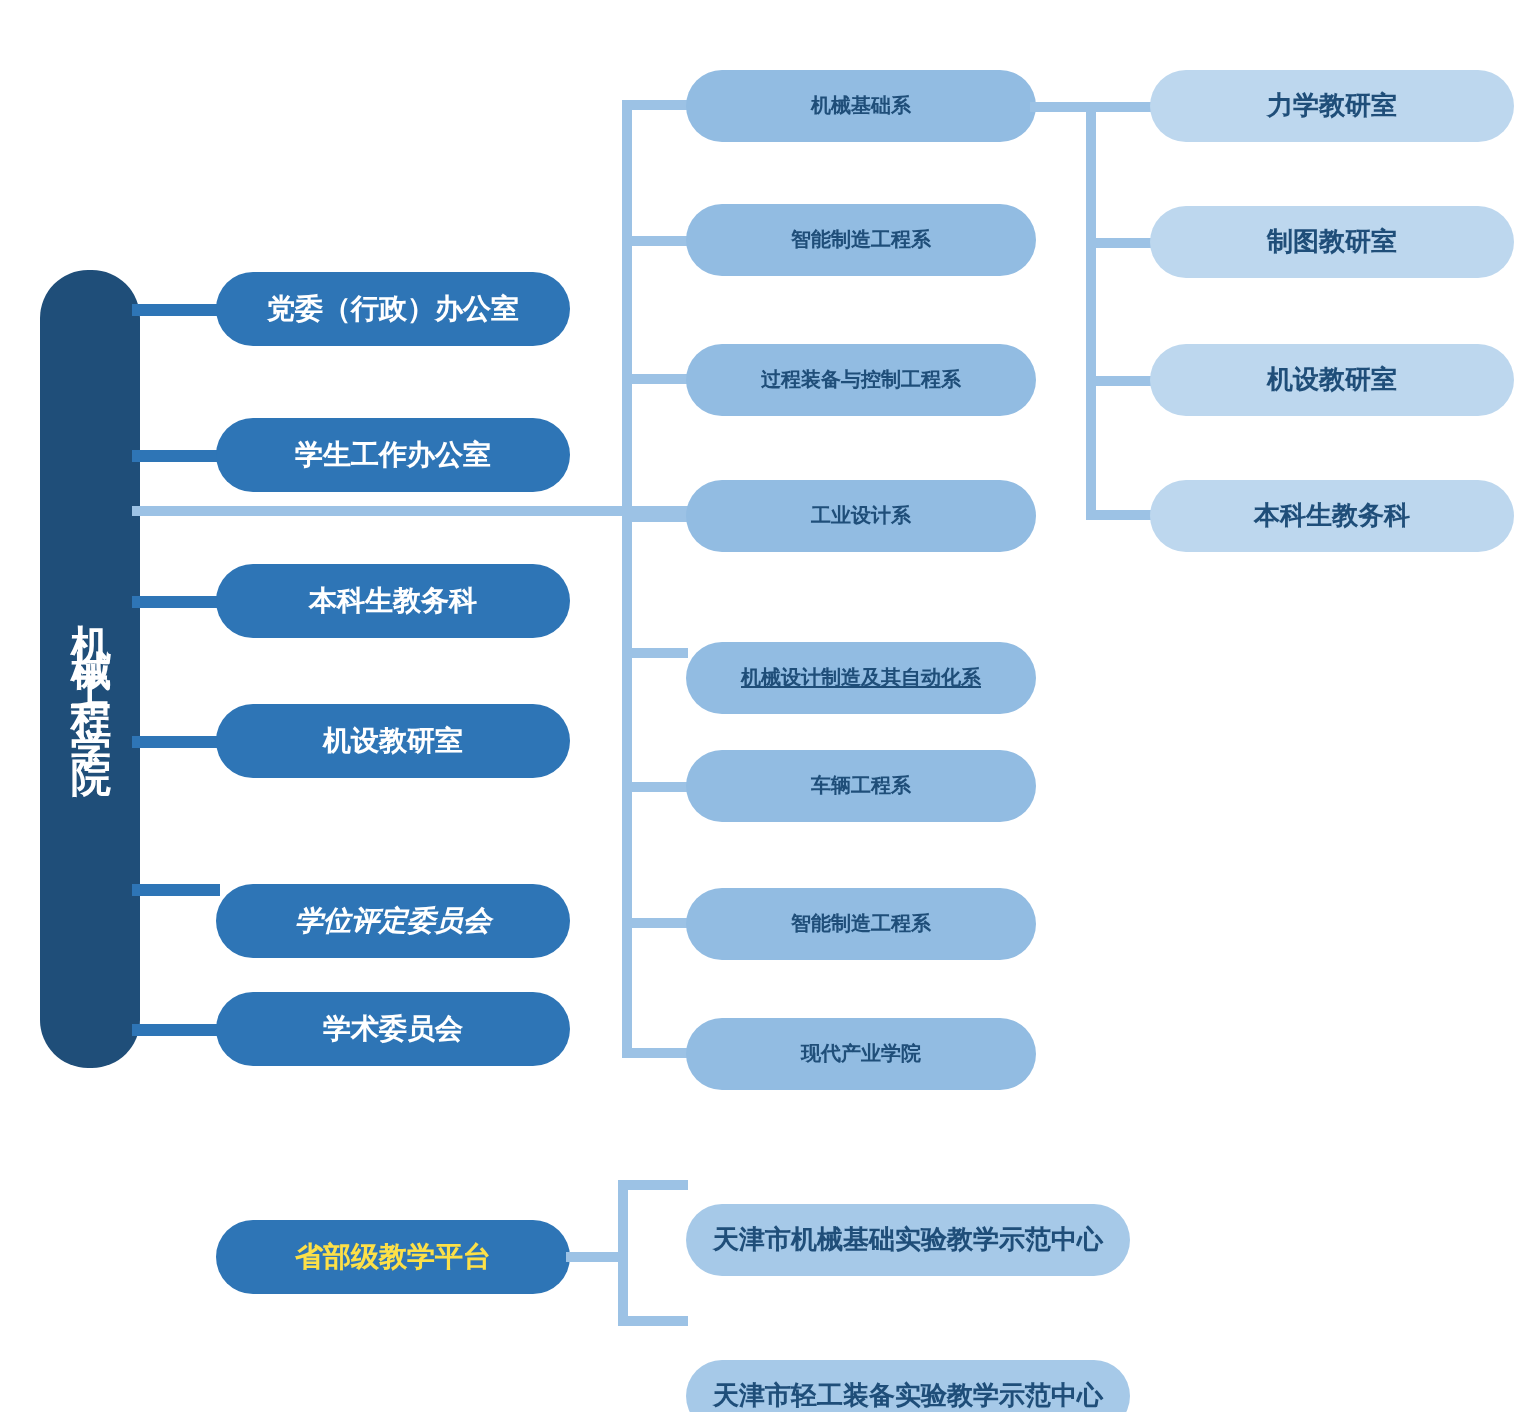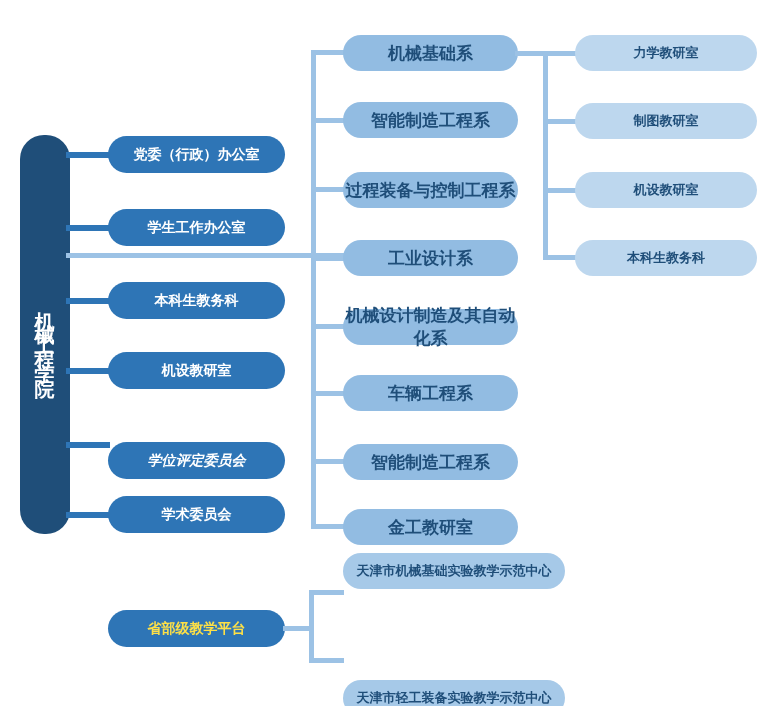--- a/index.html
+++ b/index.html
@@ -55,7 +55,7 @@
     width: 175px; height: 36px;
     background: #92BCE2;
     color: #1F4E79;
-    font-size: 17px;
+    font-size: 10px;
   }
   .section-pill {
     left: 575px;

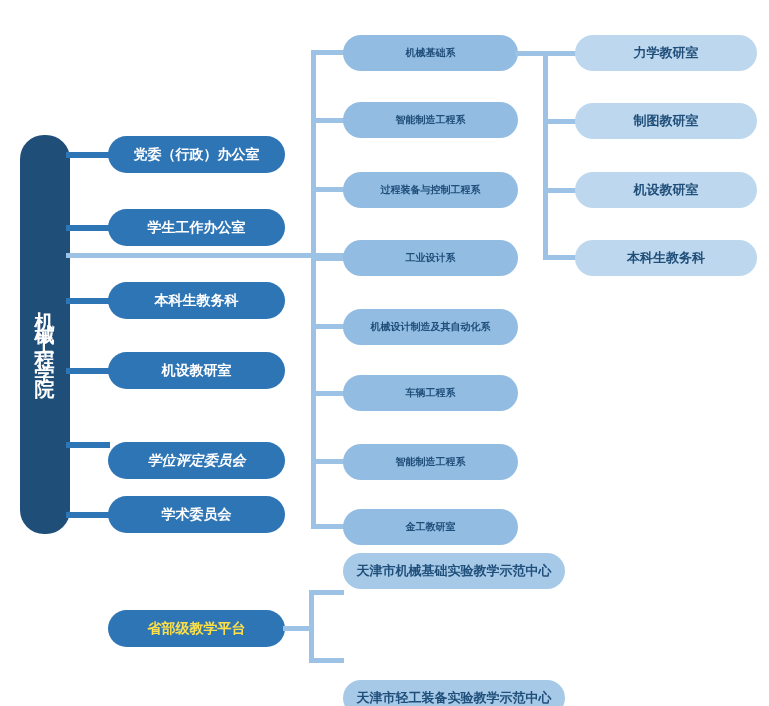--- a/index.html
+++ b/index.html
@@ -125,7 +125,7 @@
   <div class="node pill dept-pill" style="top:102px;">智能制造工程系</div>
   <div class="node pill dept-pill" style="top:172px;">过程装备与控制工程系</div>
   <div class="node pill dept-pill" style="top:240px;">工业设计系</div>
-  <div class="node pill dept-pill" style="top:309px;">机械设计制造及其自动化系</div>
+  <div class="node pill dept-pill" style="top:321px;text-decoration:underline;">机械设计制造及其自动化系</div>
   <div class="node pill dept-pill" style="top:375px;">车辆工程系</div>
   <div class="node pill dept-pill" style="top:444px;">智能制造工程系</div>
   <div class="node pill dept-pill" style="top:509px;">金工教研室</div>

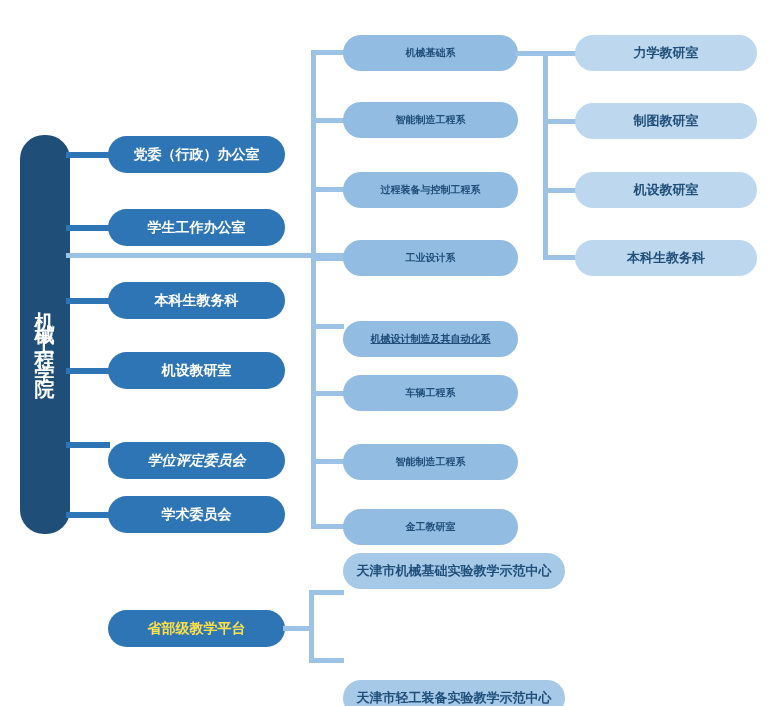--- a/index.html
+++ b/index.html
@@ -128,7 +128,7 @@
   <div class="node pill dept-pill" style="top:321px;text-decoration:underline;">机械设计制造及其自动化系</div>
   <div class="node pill dept-pill" style="top:375px;">车辆工程系</div>
   <div class="node pill dept-pill" style="top:444px;">智能制造工程系</div>
-  <div class="node pill dept-pill" style="top:509px;">金工教研室</div>
+  <div class="node pill dept-pill" style="top:509px;">现代产业学院</div>
 
   <div class="line" style="left:515px;top:51px;width:30px;height:5px;"></div>
   <div class="line" style="left:543px;top:51px;width:5px;height:209px;"></div>

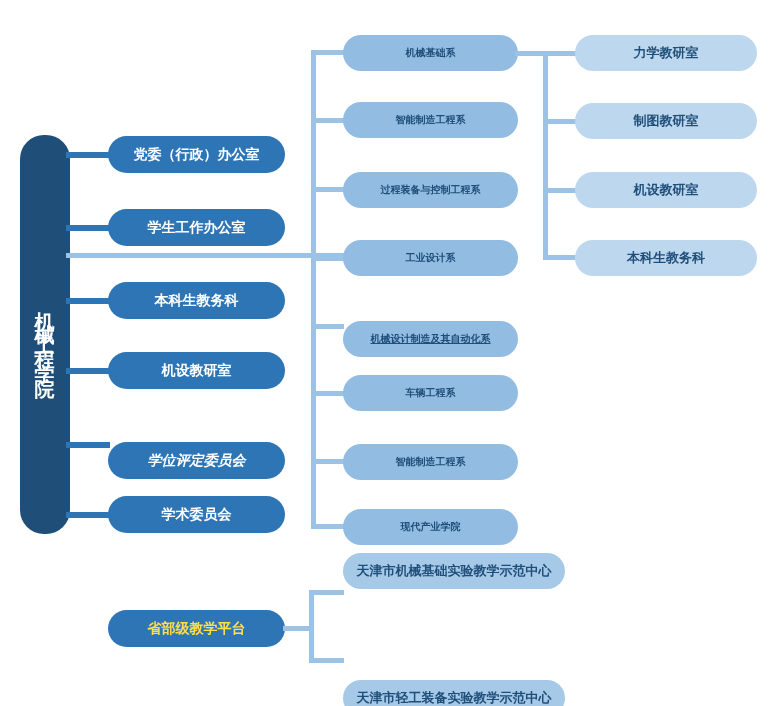--- a/index.html
+++ b/index.html
@@ -148,7 +148,7 @@
   <div class="line" style="left:312px;top:590px;width:32px;height:5px;"></div>
   <div class="line" style="left:312px;top:658px;width:32px;height:5px;"></div>
 
-  <div class="node pill center-pill" style="top:553px;">天津市机械基础实验教学示范中心</div>
+  <div class="node pill center-pill" style="top:602px;">天津市机械基础实验教学示范中心</div>
   <div class="node pill center-pill" style="top:680px;">天津市轻工装备实验教学示范中心</div>
 
 </div>

